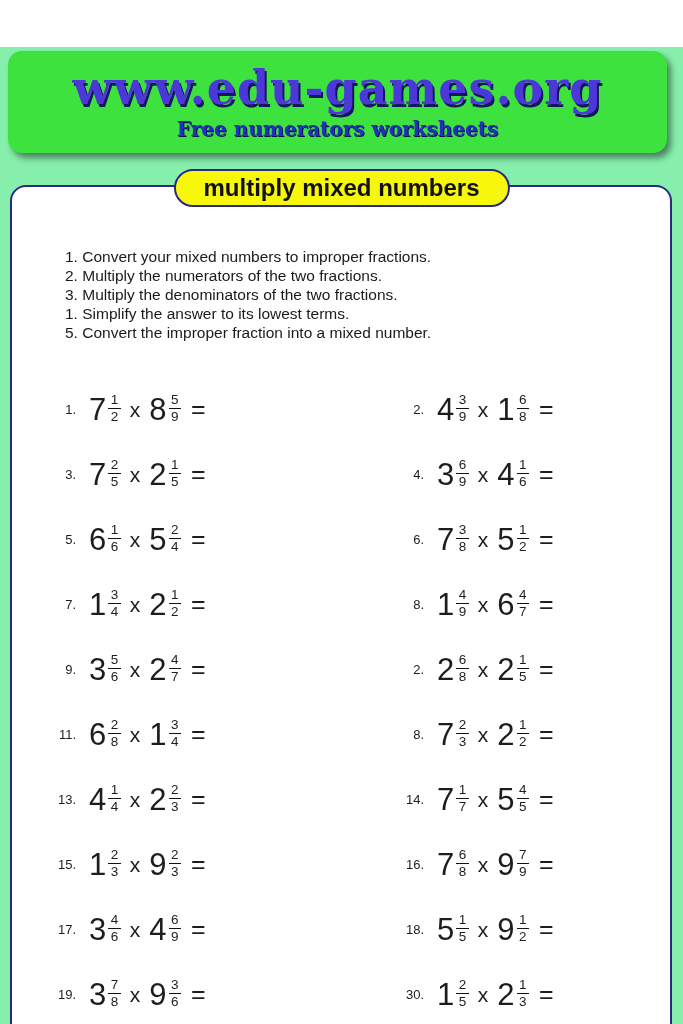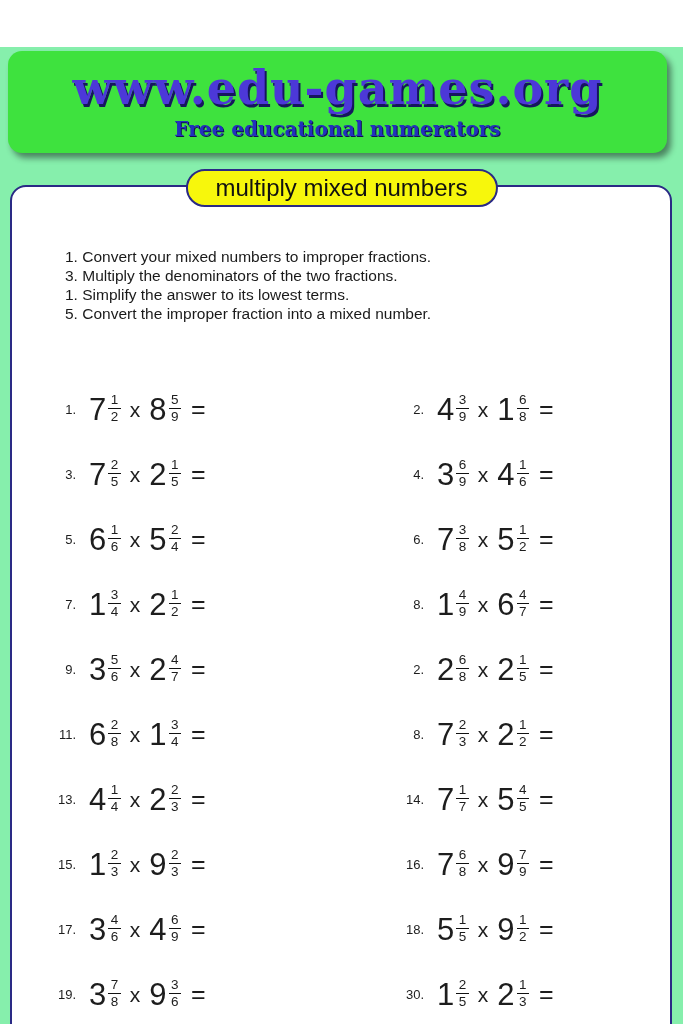--- a/index.html
+++ b/index.html
@@ -72,7 +72,7 @@
 
   <div class="banner">
     <div class="site-title">www.edu-games.org</div>
-    <div class="tagline">Free educational numerators</div>
+    <div class="tagline">Free numerators worksheets</div>
   </div>
 
   <div class="sheet"></div>

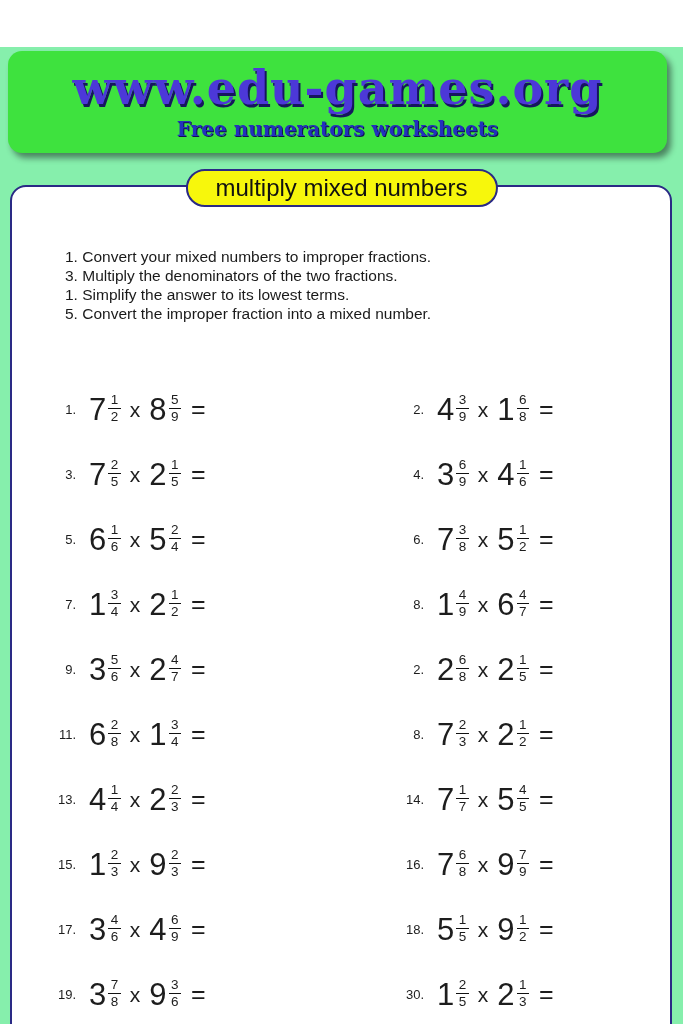--- a/index.html
+++ b/index.html
@@ -31,7 +31,7 @@
     position:absolute;left:50%;top:122px;transform:translateX(-50%);
     background:#f7f70c;border:2.5px solid #2a2a85;border-radius:19px;
     padding:3px 28px;z-index:2;white-space:nowrap;
-    font-size:24px;font-weight:normal;color:#111111;
+    font-size:24px;font-weight:bold;color:#111111;
   }
   
   .instructions{

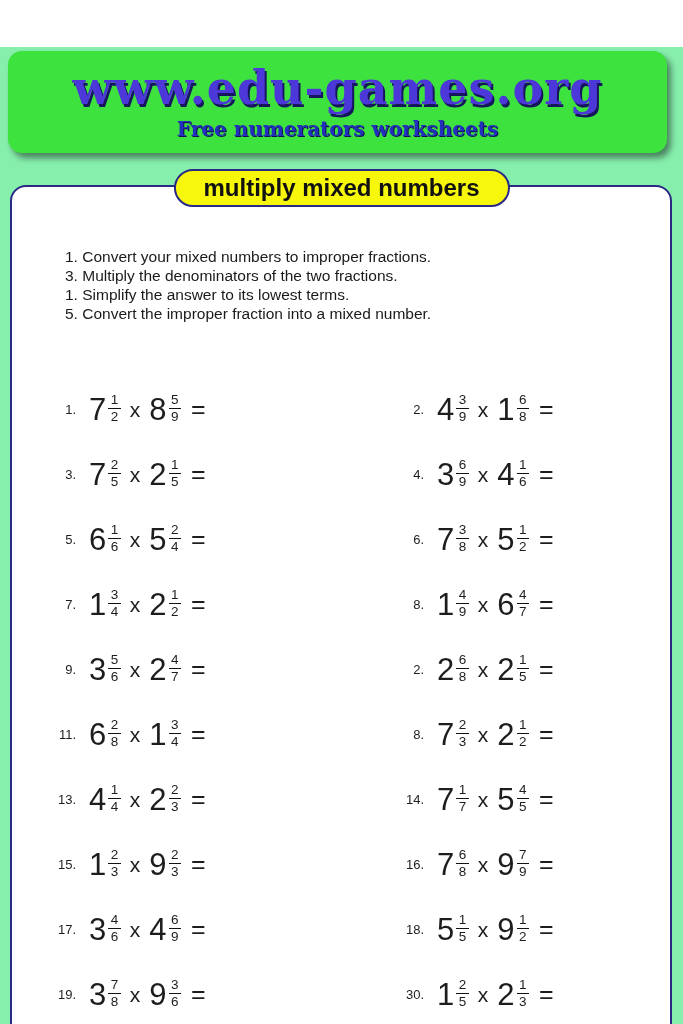--- a/index.html
+++ b/index.html
@@ -81,6 +81,7 @@
 
   <div class="instructions">
     <div>1. Convert your mixed numbers to improper fractions.</div>
+    <div>2. Multiply the numerators of the two fractions.</div>
     <div>3. Multiply the denominators of the two fractions.</div>
     <div>1. Simplify the answer to its lowest terms.</div>
     <div>5. Convert the improper fraction into a mixed number.</div>

